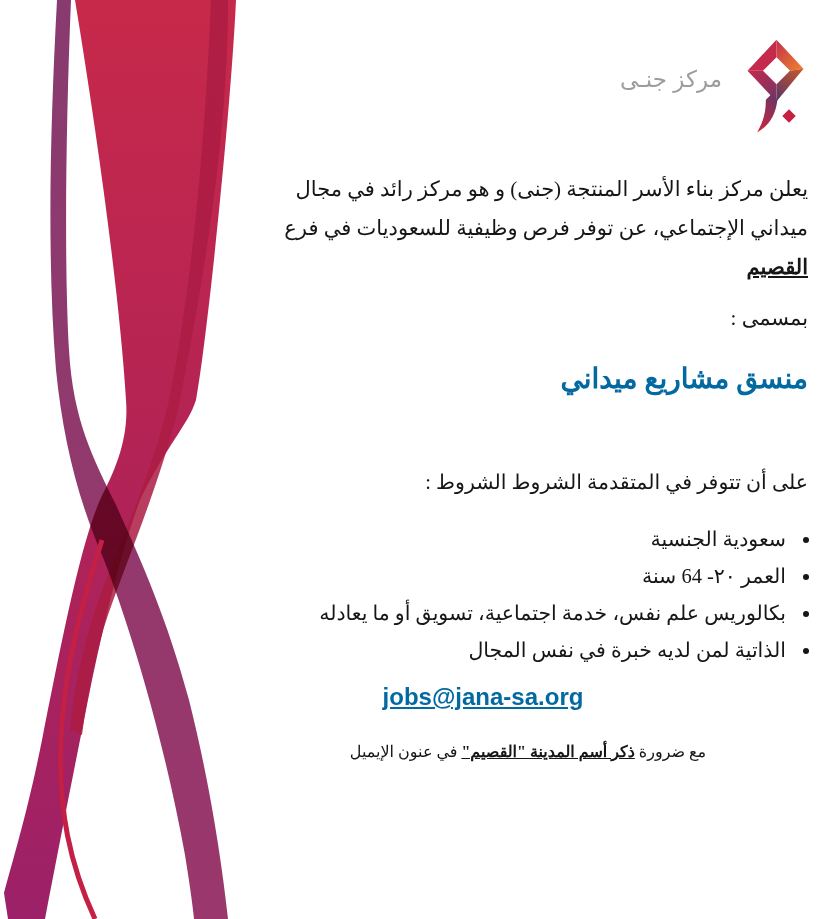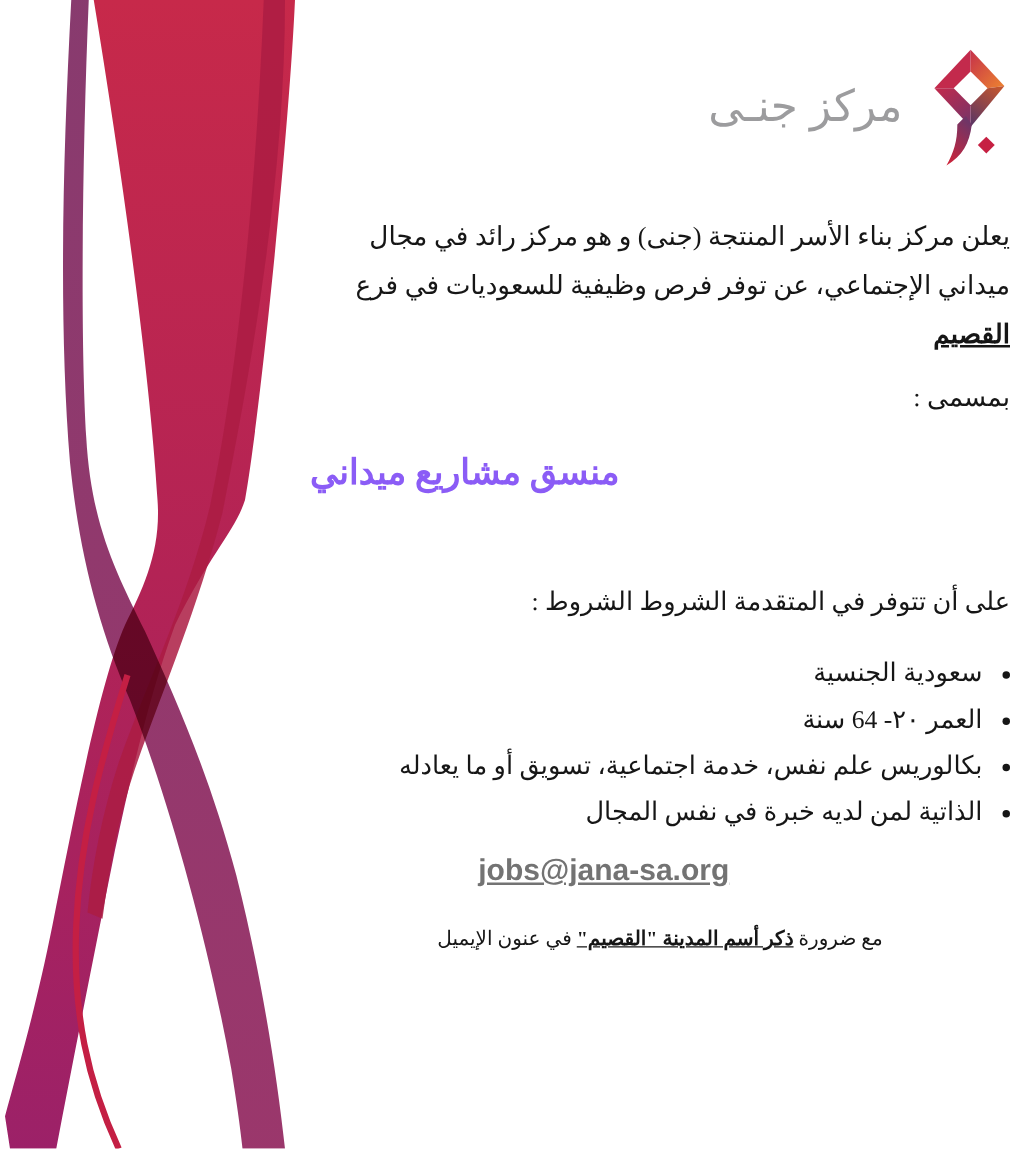--- a/index.html
+++ b/index.html
@@ -20,7 +20,7 @@
     font-family:"Liberation Sans","DejaVu Sans",sans-serif;
   }
   .logo-text{margin-top:36px;margin-right:12px;text-align:left;color:#9c9c9e;}
-  .logo-ar{font-size:35px;line-height:1.0;letter-spacing:1px;direction:rtl;text-align:center;}
+  .logo-ar{font-size:23px;line-height:1.0;letter-spacing:1px;direction:rtl;text-align:center;}
   .logo-en{font-size:20px;letter-spacing:5.5px;margin-top:6px;}
   .logo-mark{width:84px;height:116px;}
   

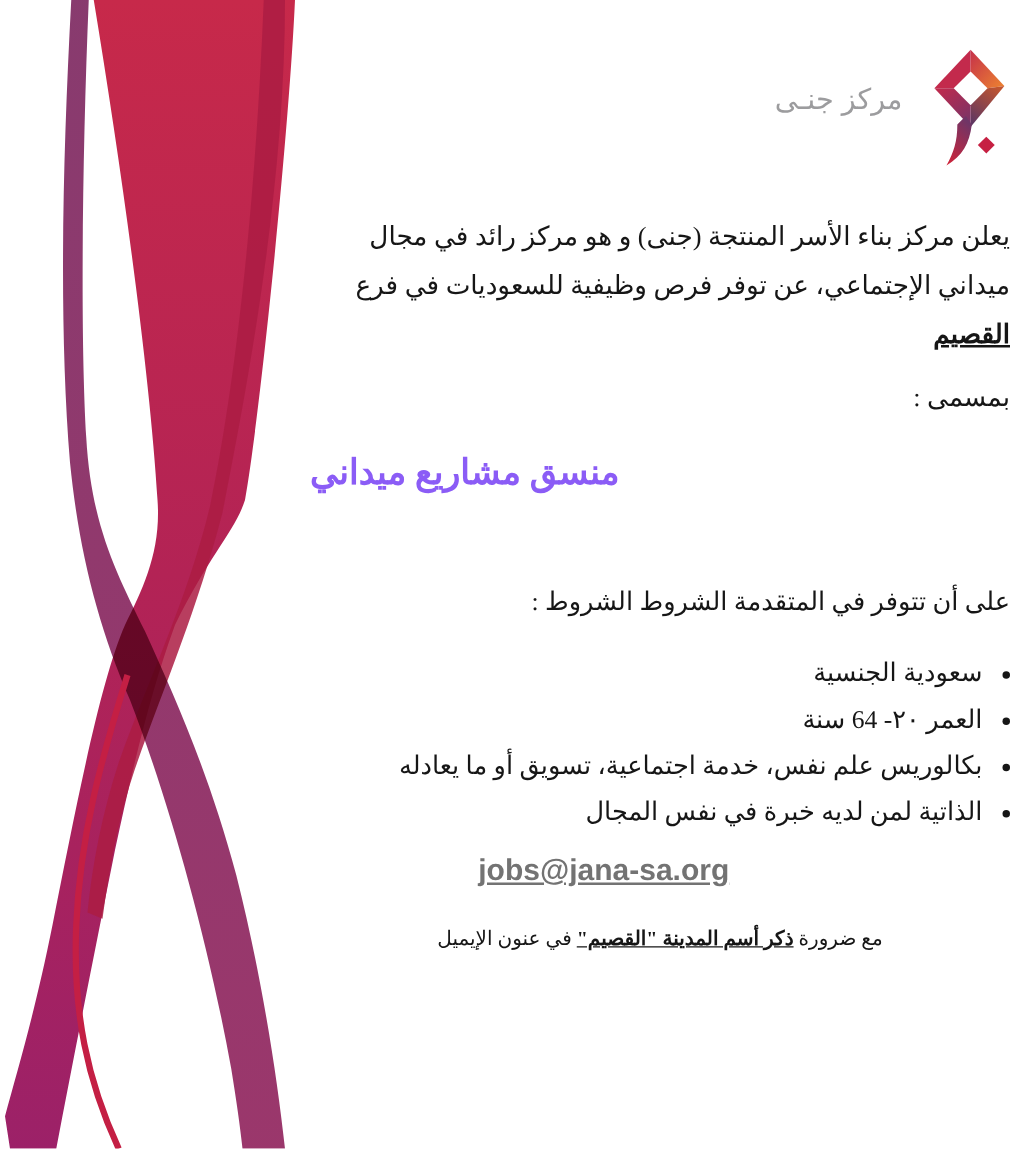--- a/index.html
+++ b/index.html
@@ -34,8 +34,8 @@
   .branch{font-weight:bold;text-decoration:underline;}
   .pos-label{margin:12px 0 0;text-align:right;line-height:38px;}
   .job-title{
-    margin:22px 0 0;text-align:left;
-    font-size:28px;font-weight:bold;color:#8b5cf6;line-height:40px;
+    margin:22px 0 0;text-align:right;
+    font-size:28px;font-weight:bold;color:#0369a1;line-height:40px;
   }
   .cond-head{margin:64px 0 0;text-align:right;line-height:38px;font-size:20.5px;}
   .conds{

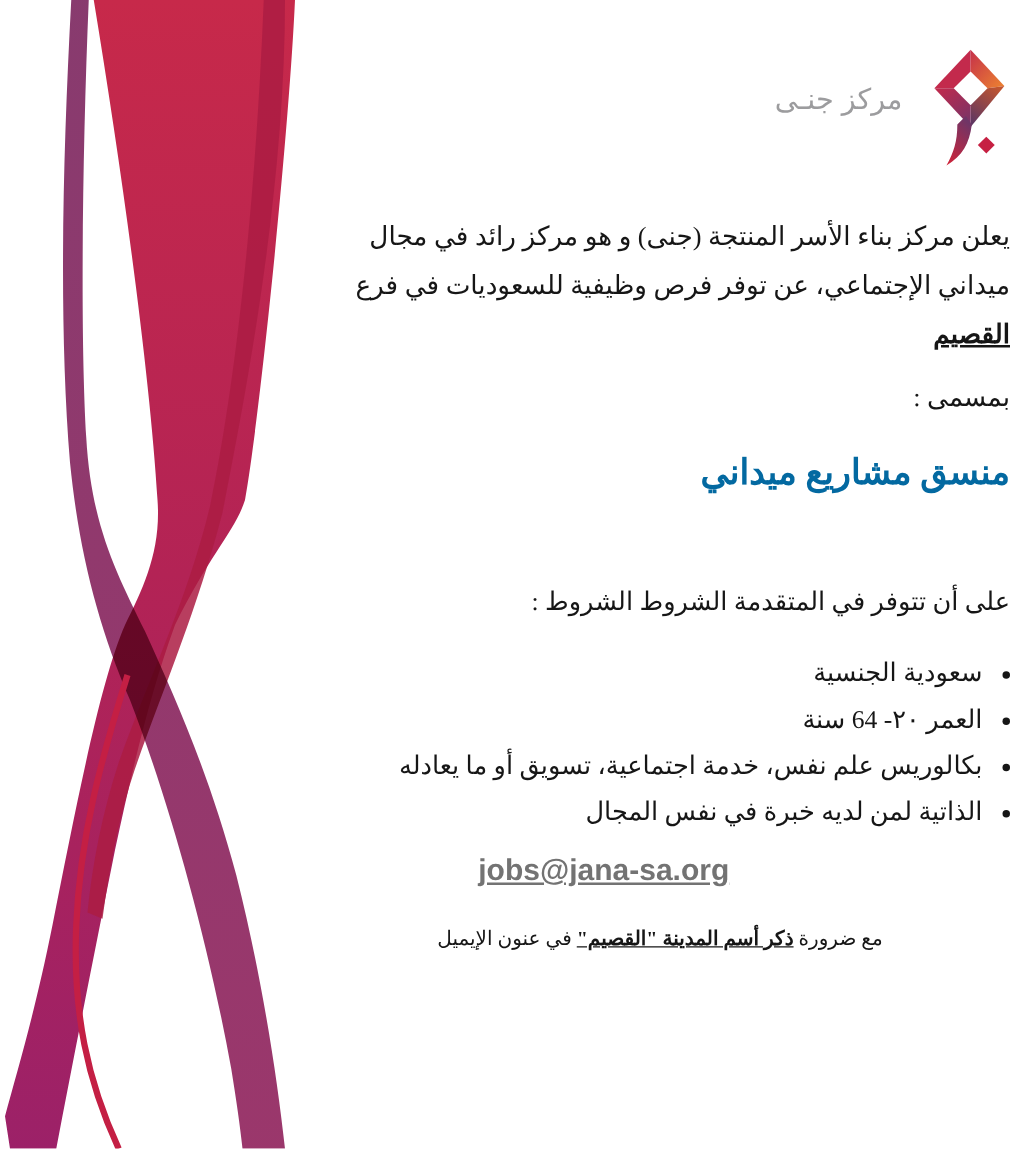--- a/index.html
+++ b/index.html
@@ -48,7 +48,7 @@
   .email-line{margin:14px 0 0;text-align:center;transform:translateX(-45px);}
   .email{
     font-family:"Liberation Sans","DejaVu Sans",sans-serif;
-    font-size:24px;font-weight:bold;color:#737373;
+    font-size:24px;font-weight:bold;color:#0369a1;
     text-decoration:underline;direction:ltr;display:inline-block;
   }
   .note{margin:22px 0 0;text-align:center;line-height:38px;font-size:16px;}

